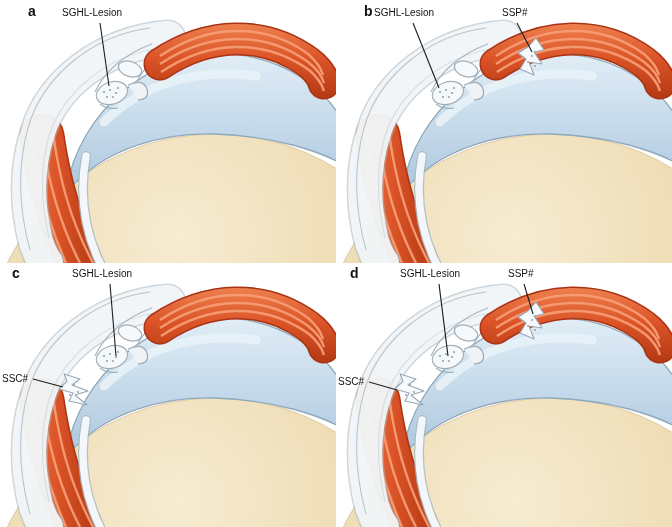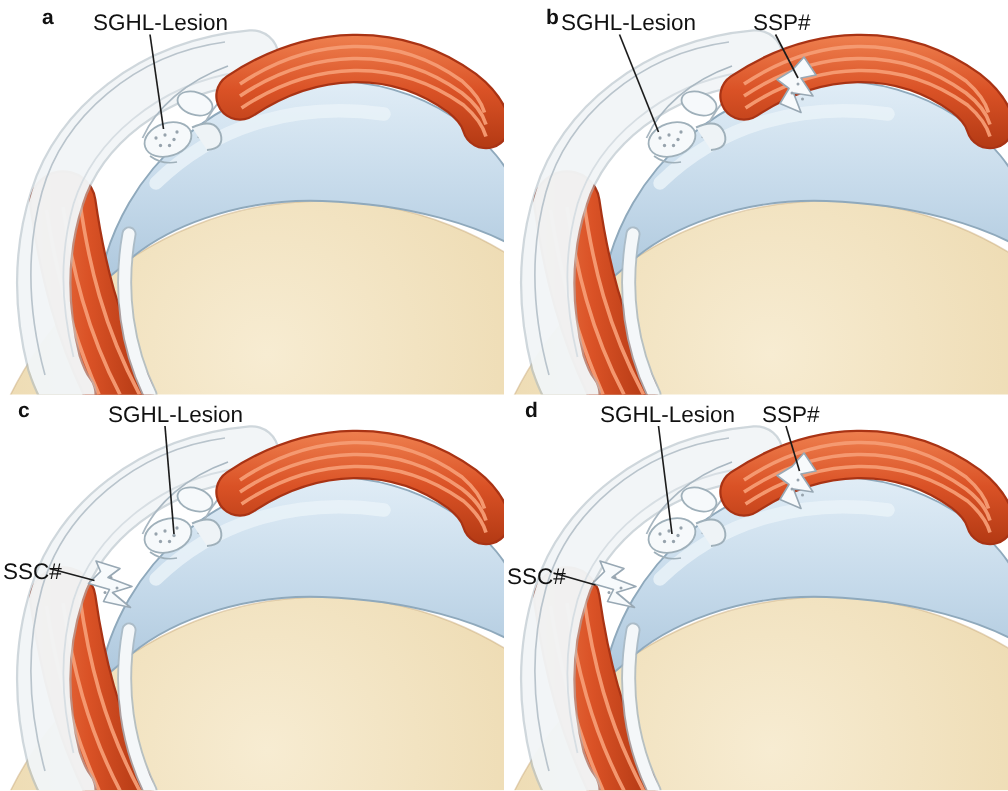--- a/index.html
+++ b/index.html
@@ -21,7 +21,7 @@
   }
   .lbl{
     position:absolute;
-    font-size:15px;color:#111;
+    font-size:10px;color:#111;
     line-height:1.15;white-space:nowrap;
   }
   .p-a .letter{left:28px;top:4px}

